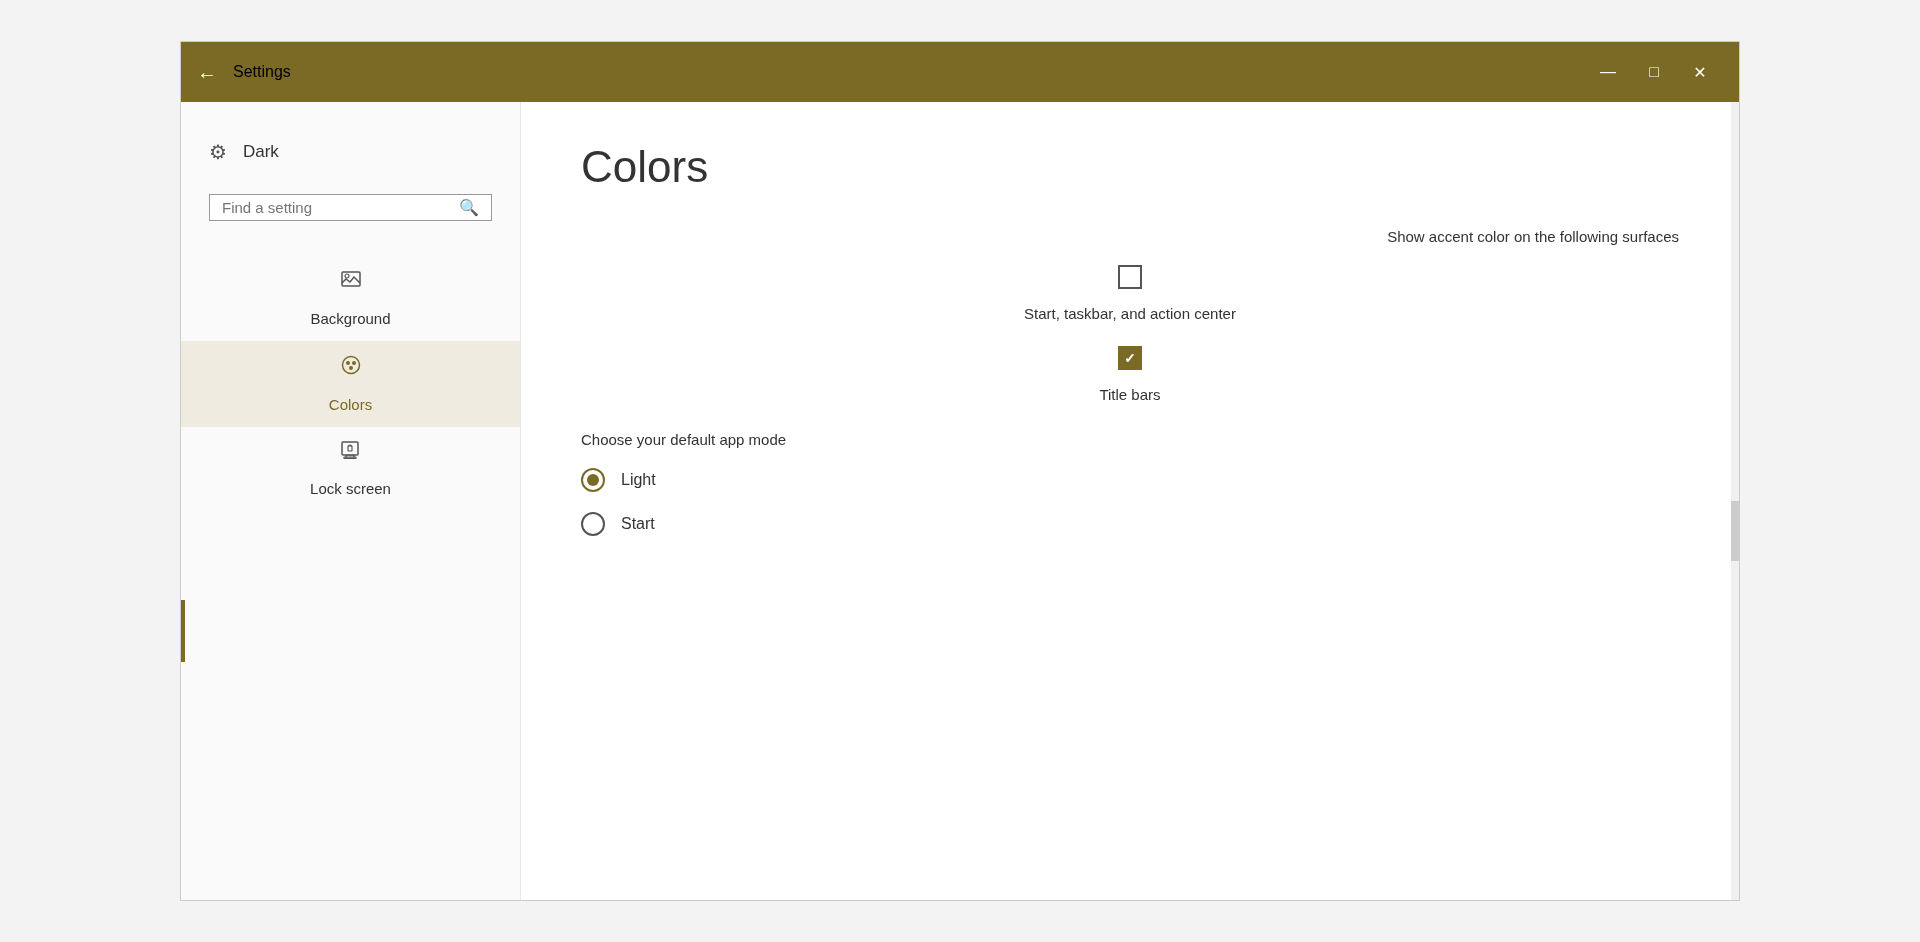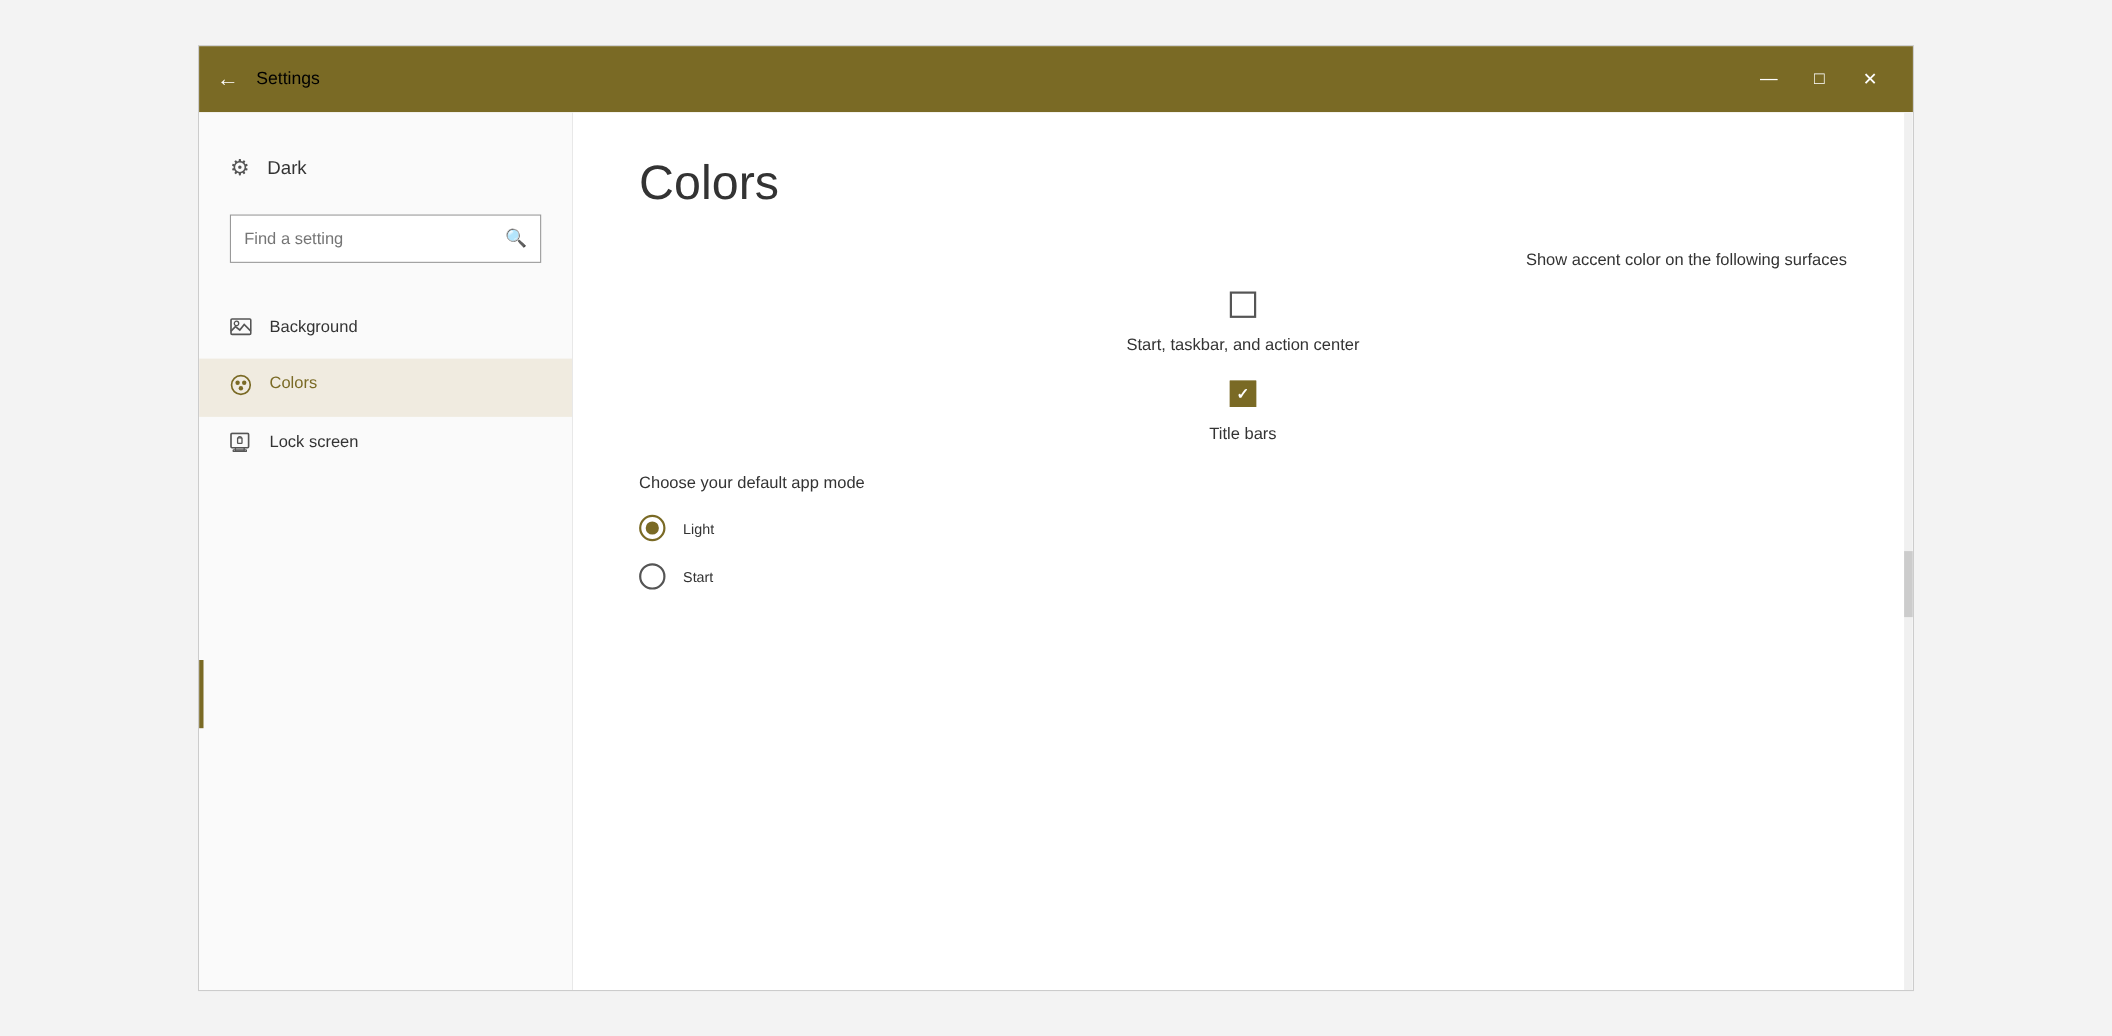--- a/index.html
+++ b/index.html
@@ -125,7 +125,7 @@
       border: 1.5px solid #999;
       background: #fff;
       width: 100%;
-      height: 44px;
+      height: 27px;
     }
 
     .search-input {

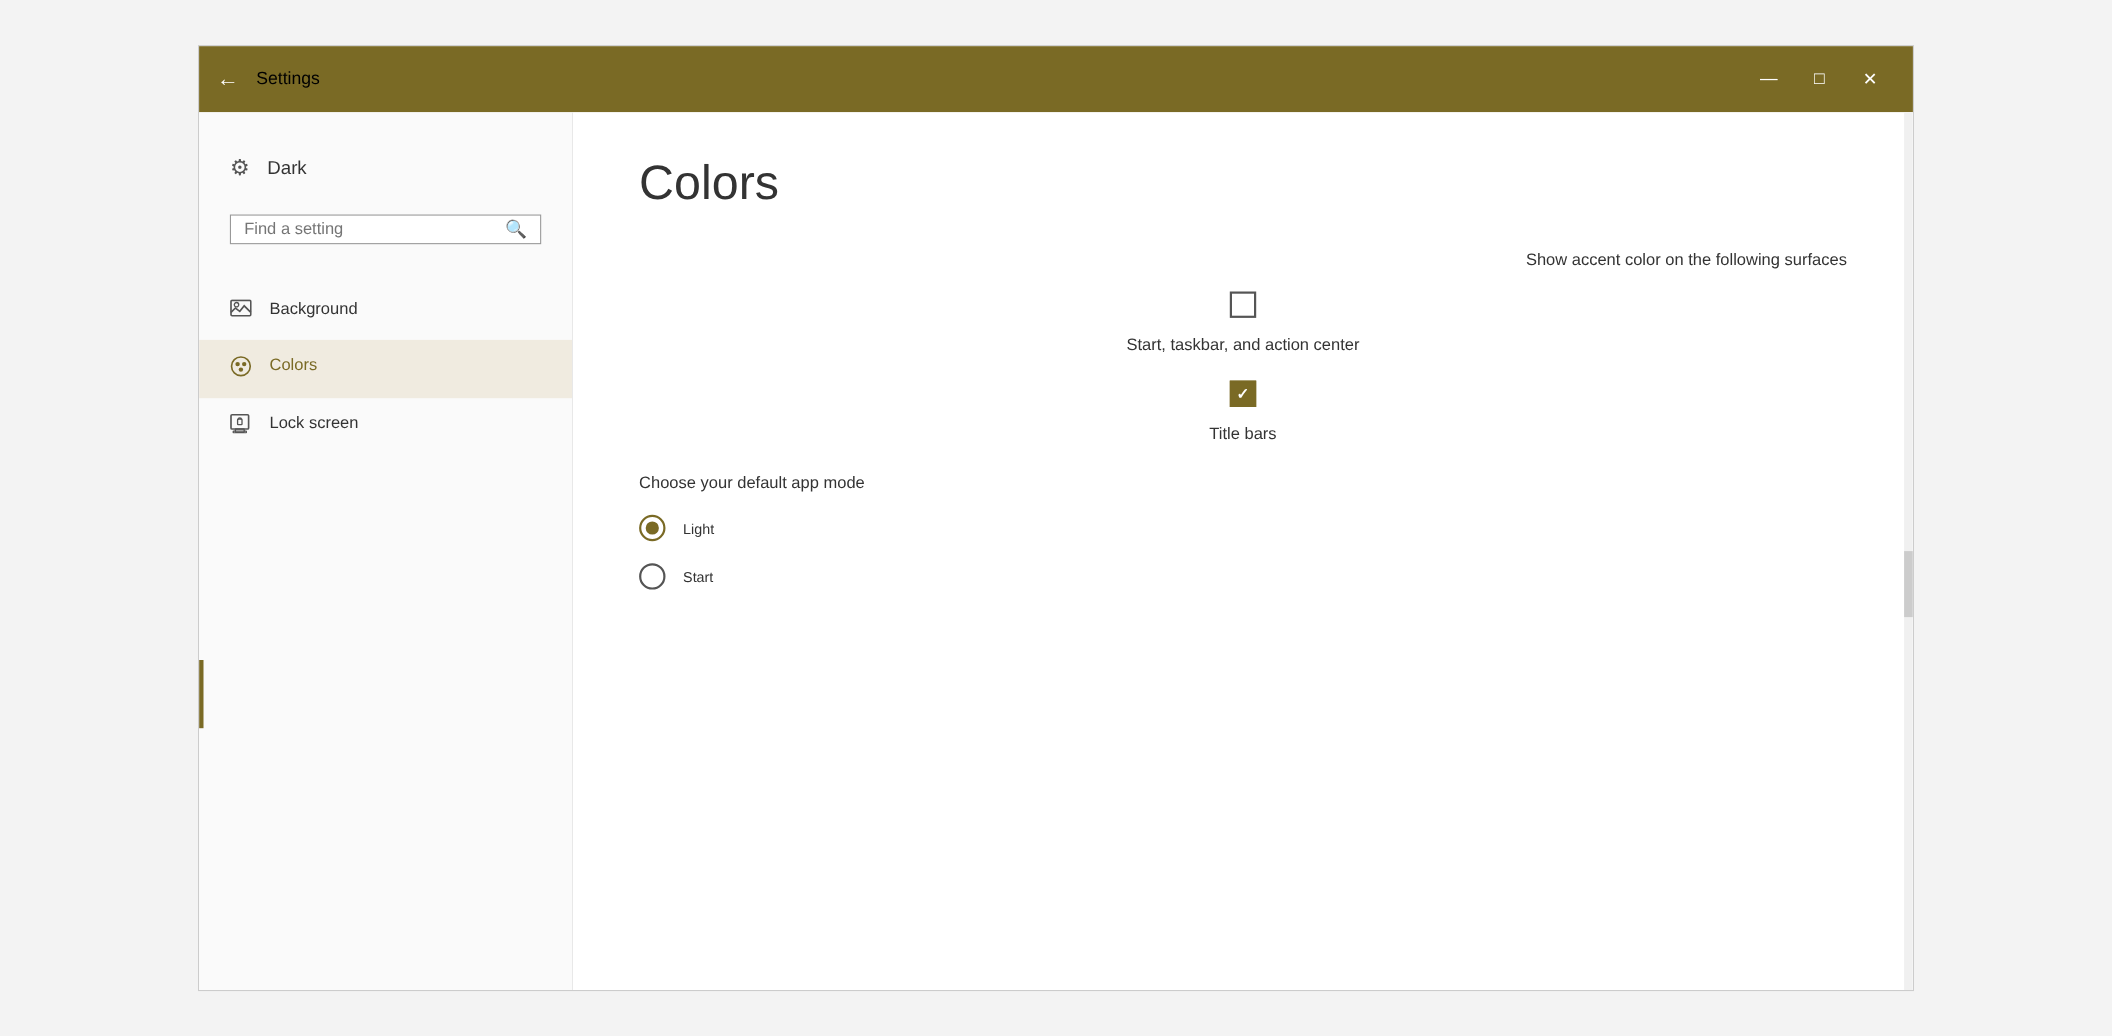--- a/index.html
+++ b/index.html
@@ -160,9 +160,11 @@
 
     .nav-item {
       display: flex;
+      align-items: center;
       padding: 14px 28px;
       cursor: pointer;
       gap: 16px;
+      flex-direction: column;
     }
 
     .nav-item.active {

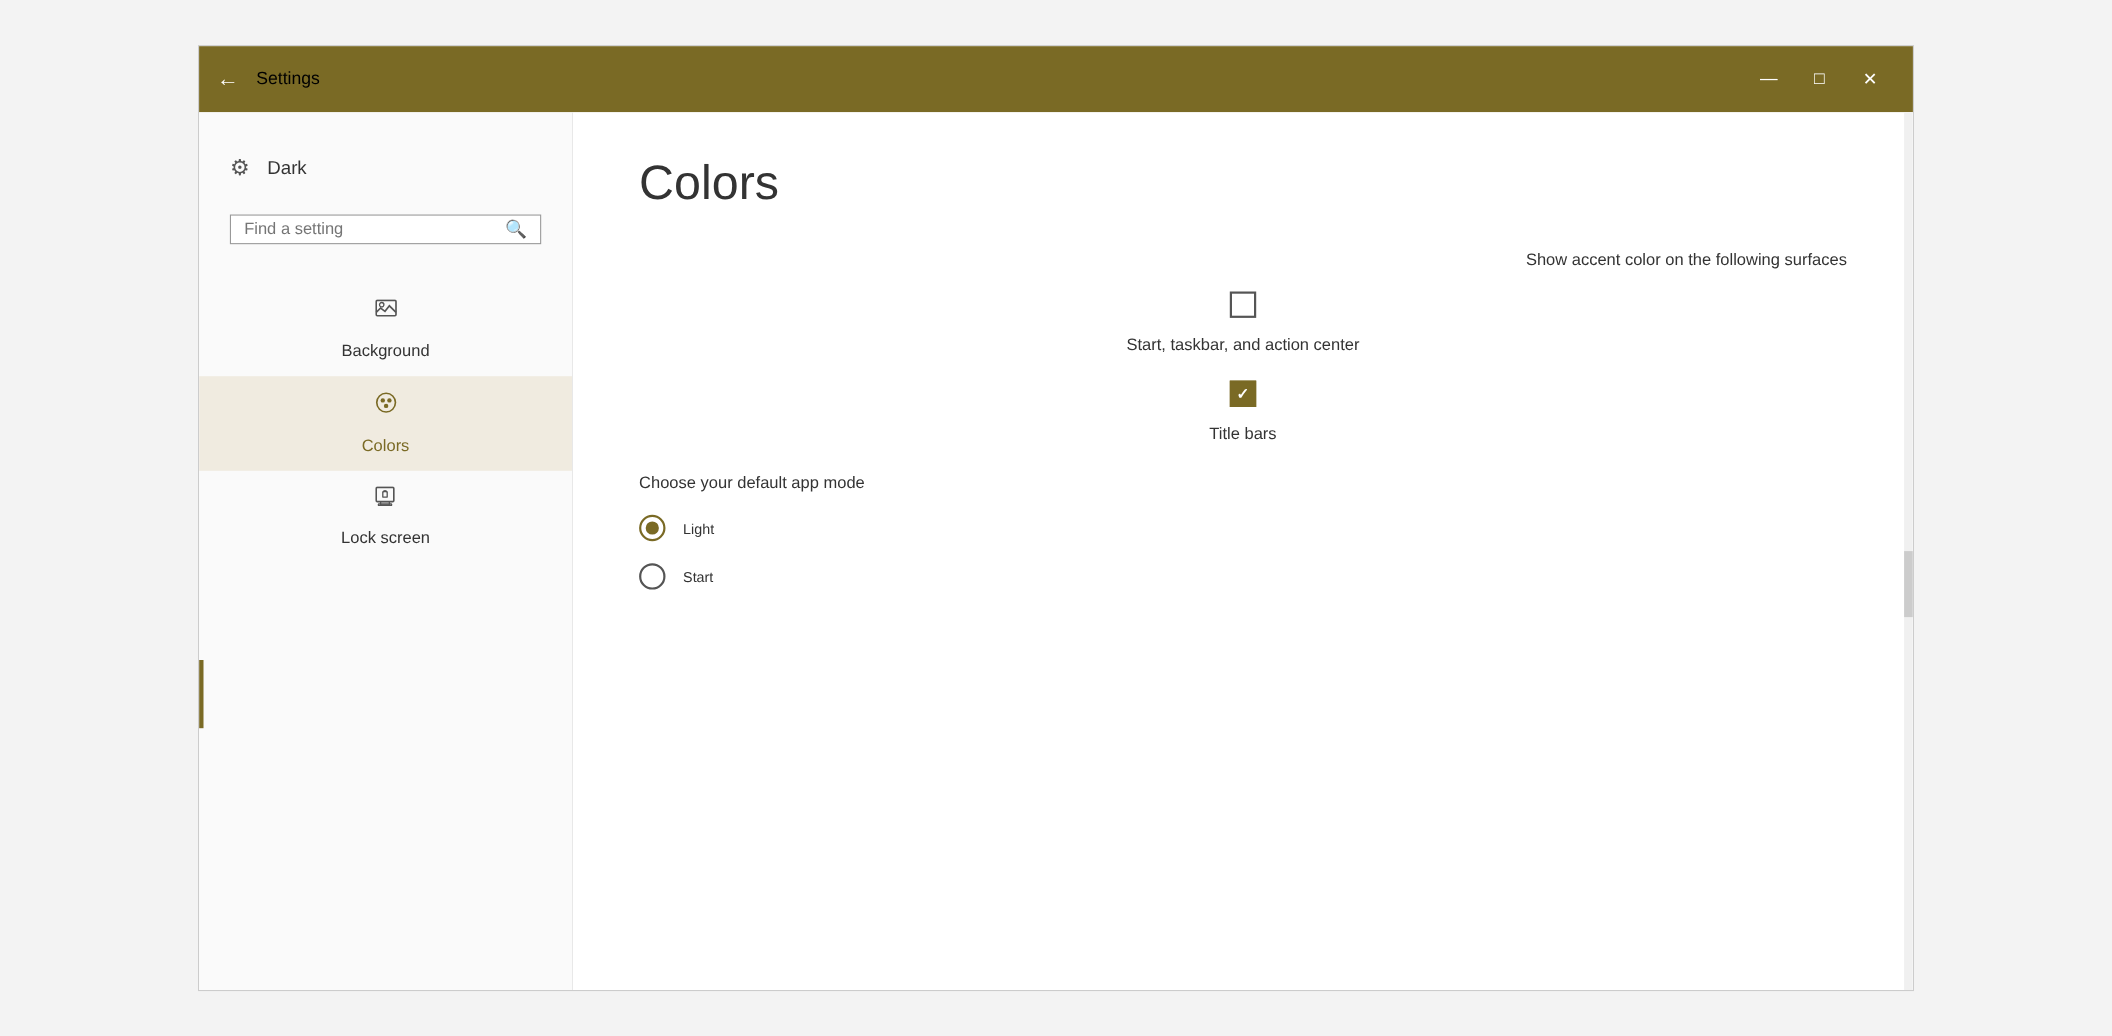--- a/index.html
+++ b/index.html
@@ -286,7 +286,7 @@
     }
 
     .radio-label {
-      font-size: 13px;
+      font-size: 16px;
       color: #333;
     }
 

